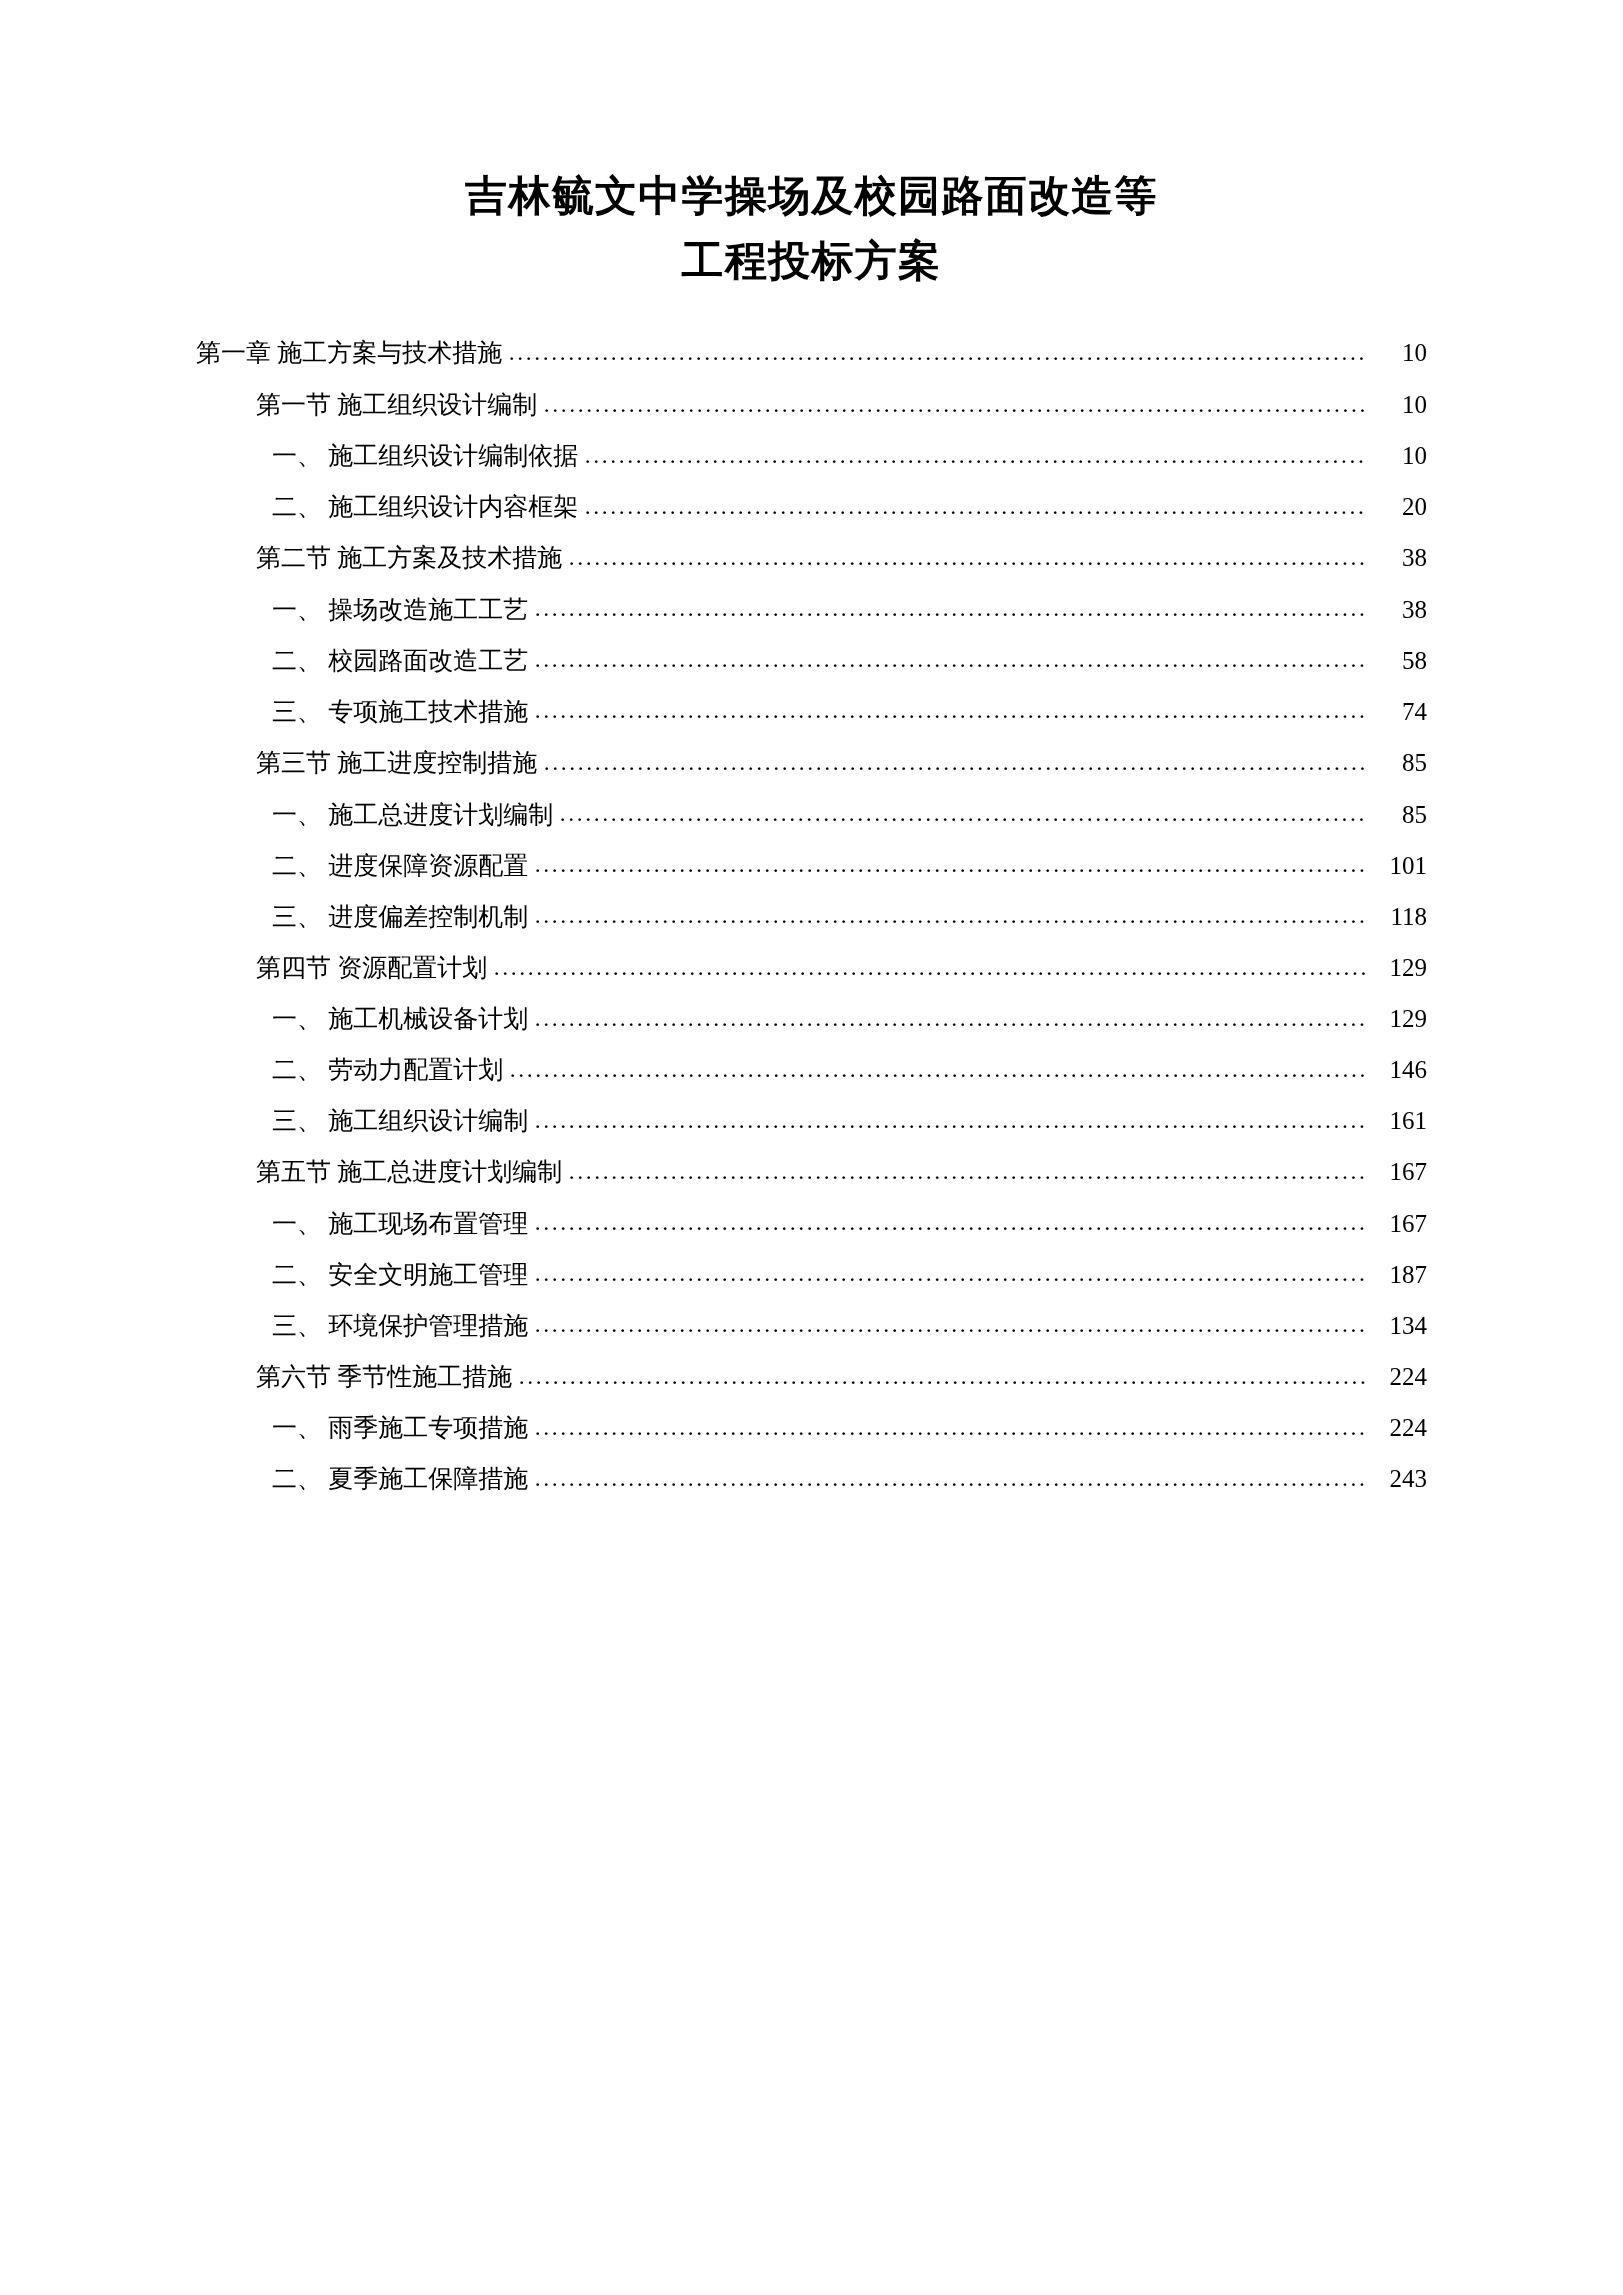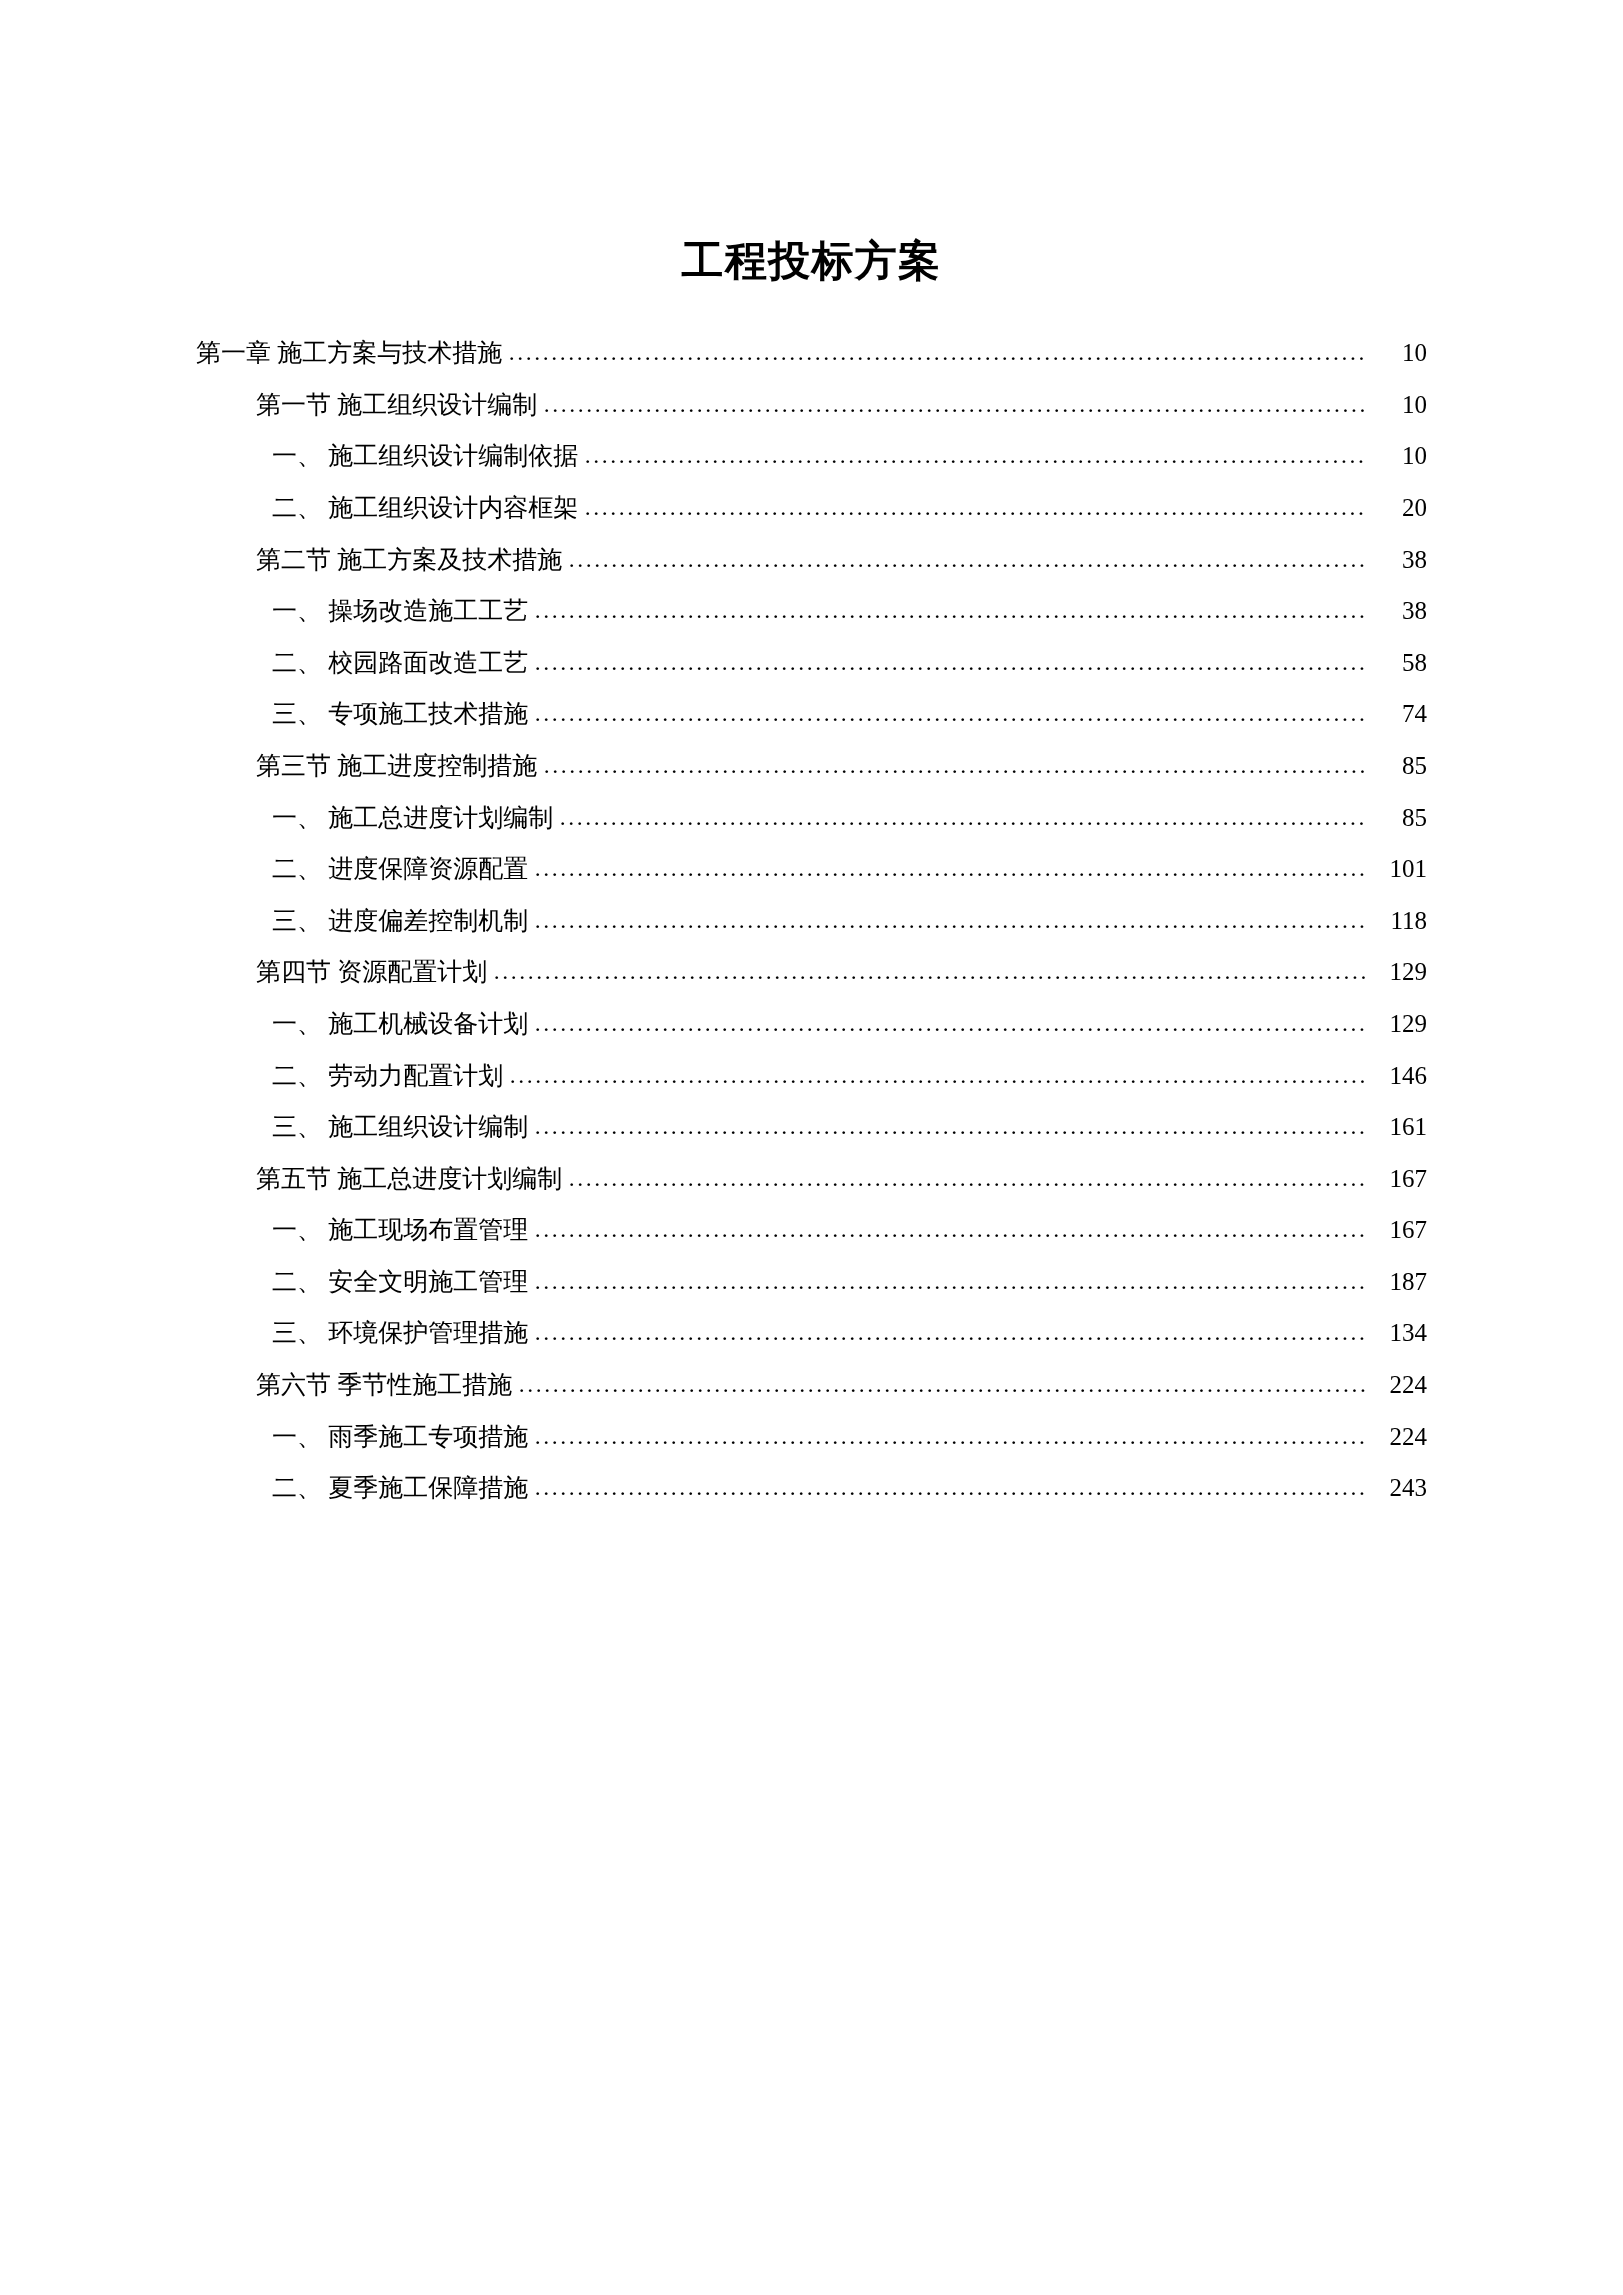--- a/index.html
+++ b/index.html
@@ -69,7 +69,7 @@
 <div class="page">
 
   <h1 class="doc-title">
-    <br>
+    <span>吉林毓文中学操场及校园路面改造等</span><br>
     <span>工程投标方案</span>
   </h1>
 

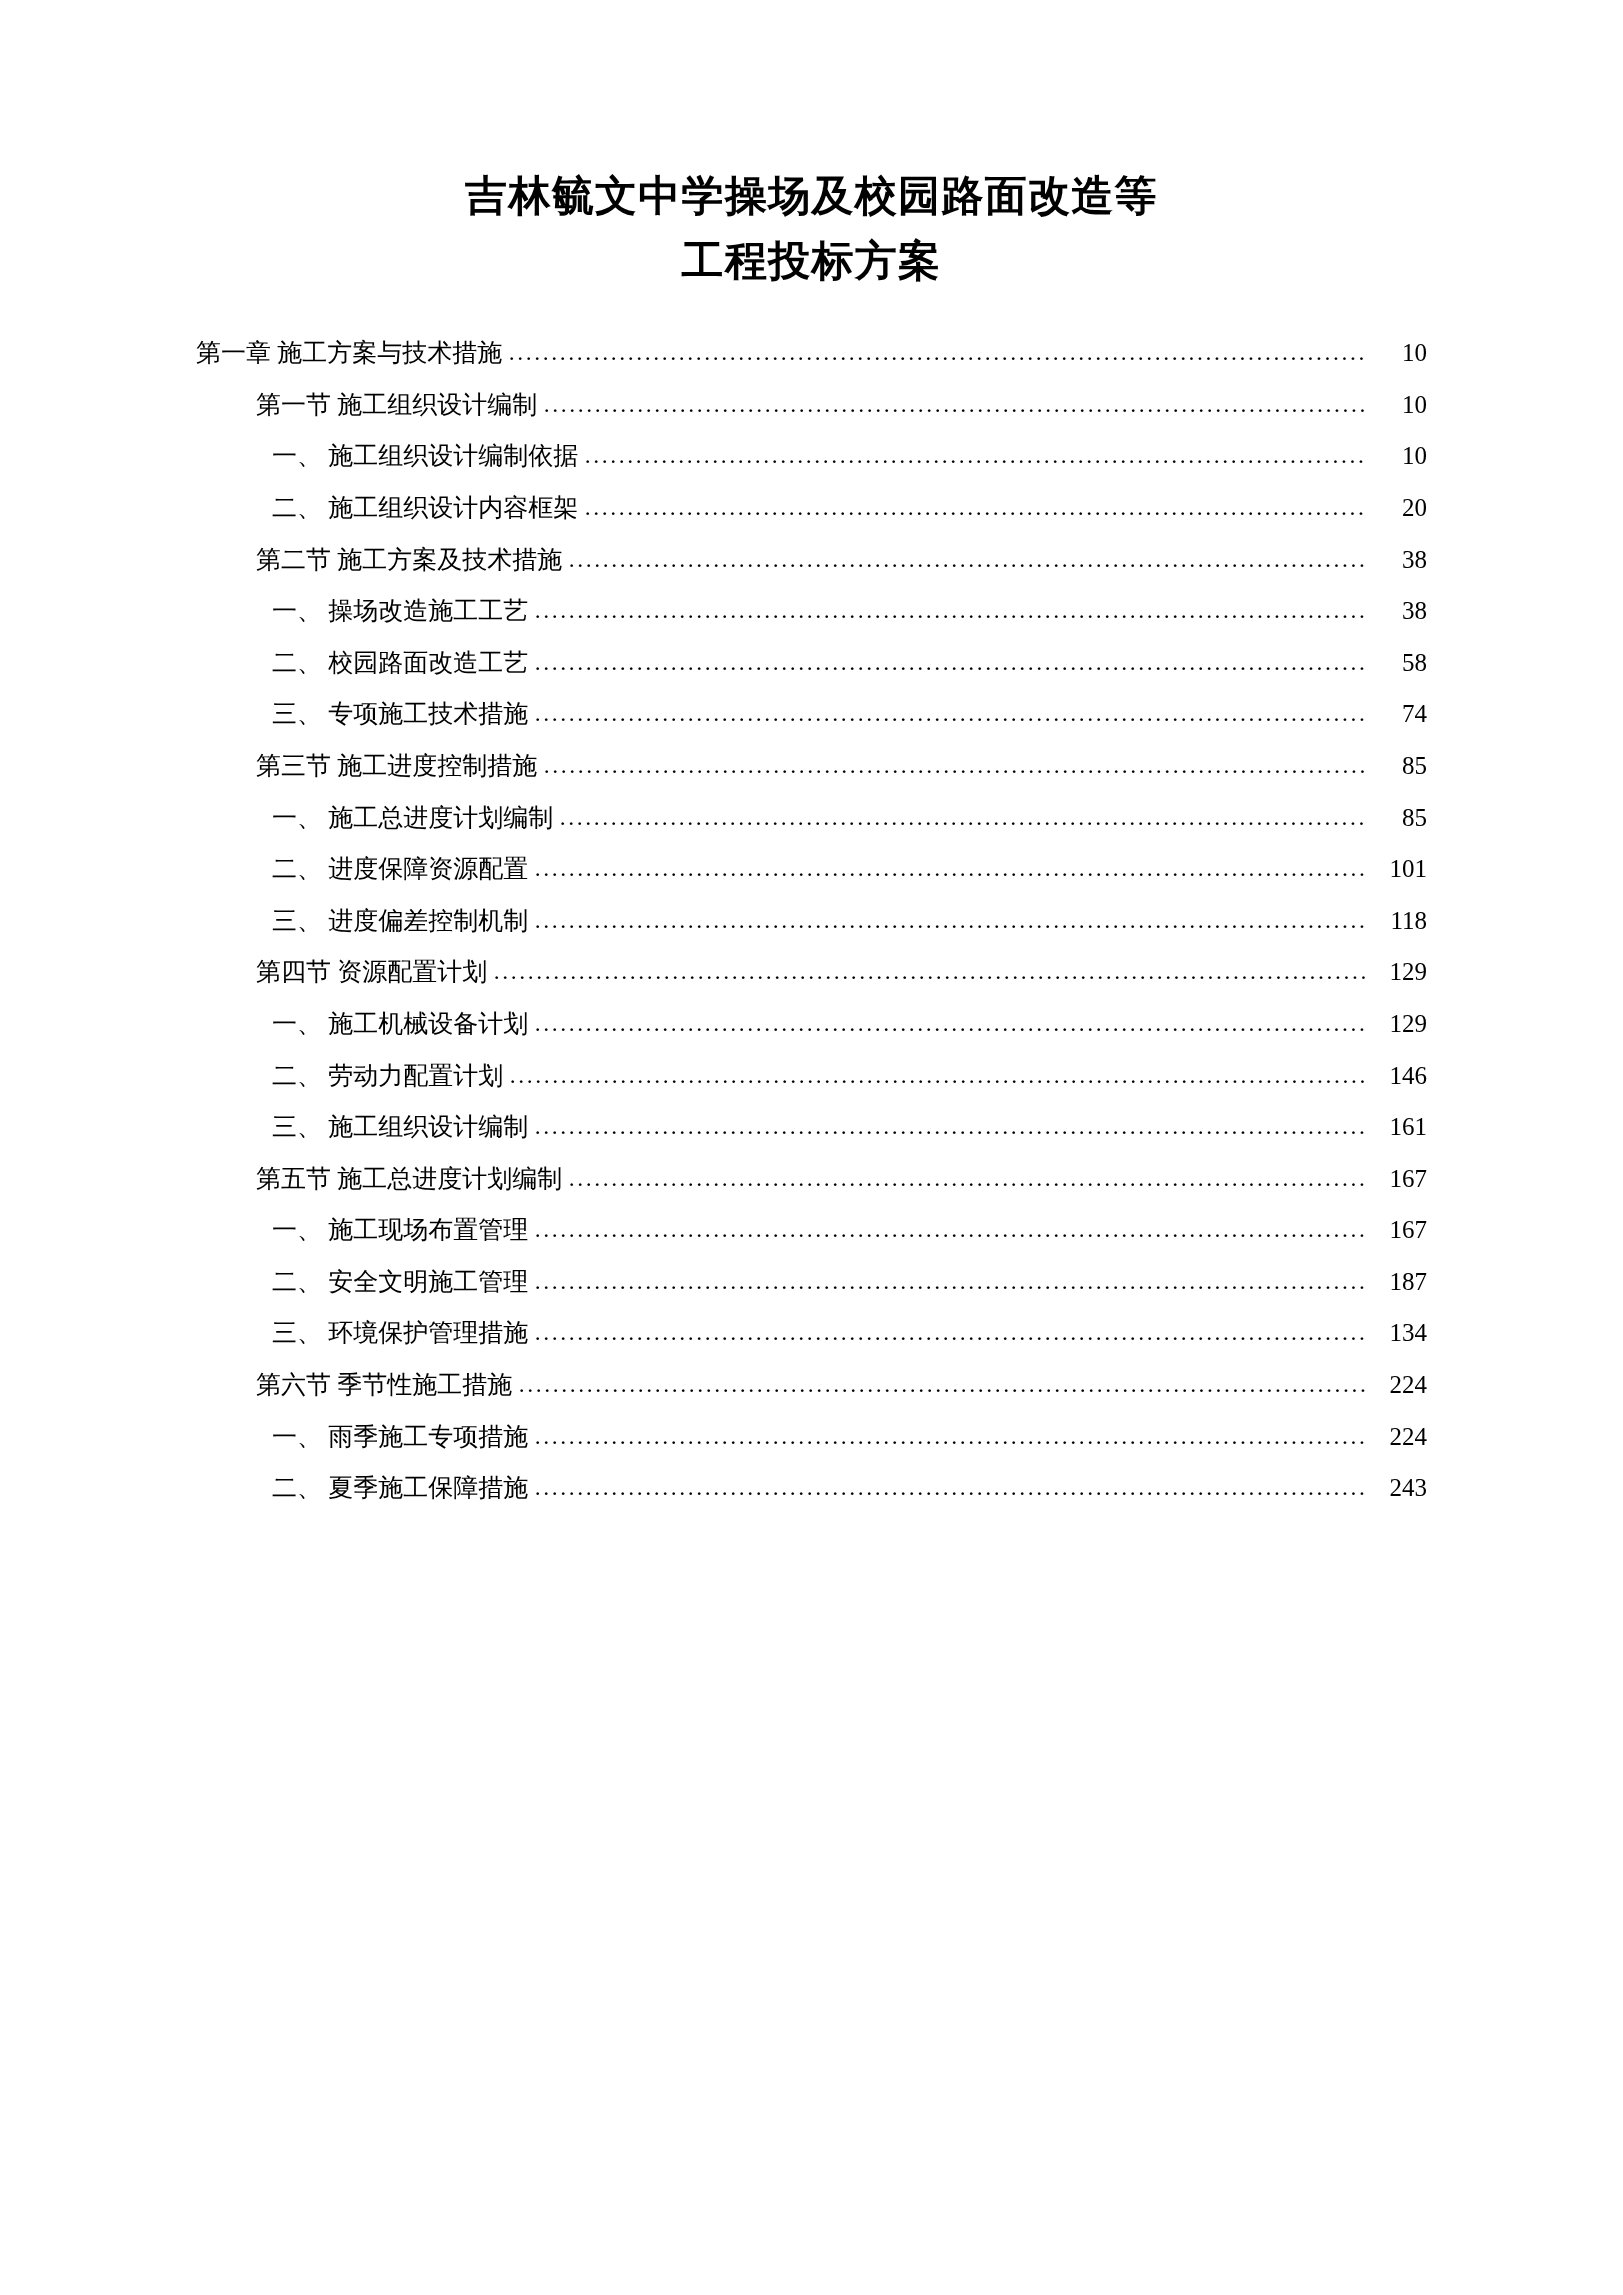--- a/index.html
+++ b/index.html
@@ -61,7 +61,7 @@
   }
   .level-1 { margin-left: 0px; }
   .level-2 { margin-left: 60px; }
-  .level-3 { margin-left: 76px; }
+  .level-3 { margin-left: 76px; align-items: flex-end; }
 </style>
 </head>
 <body>

